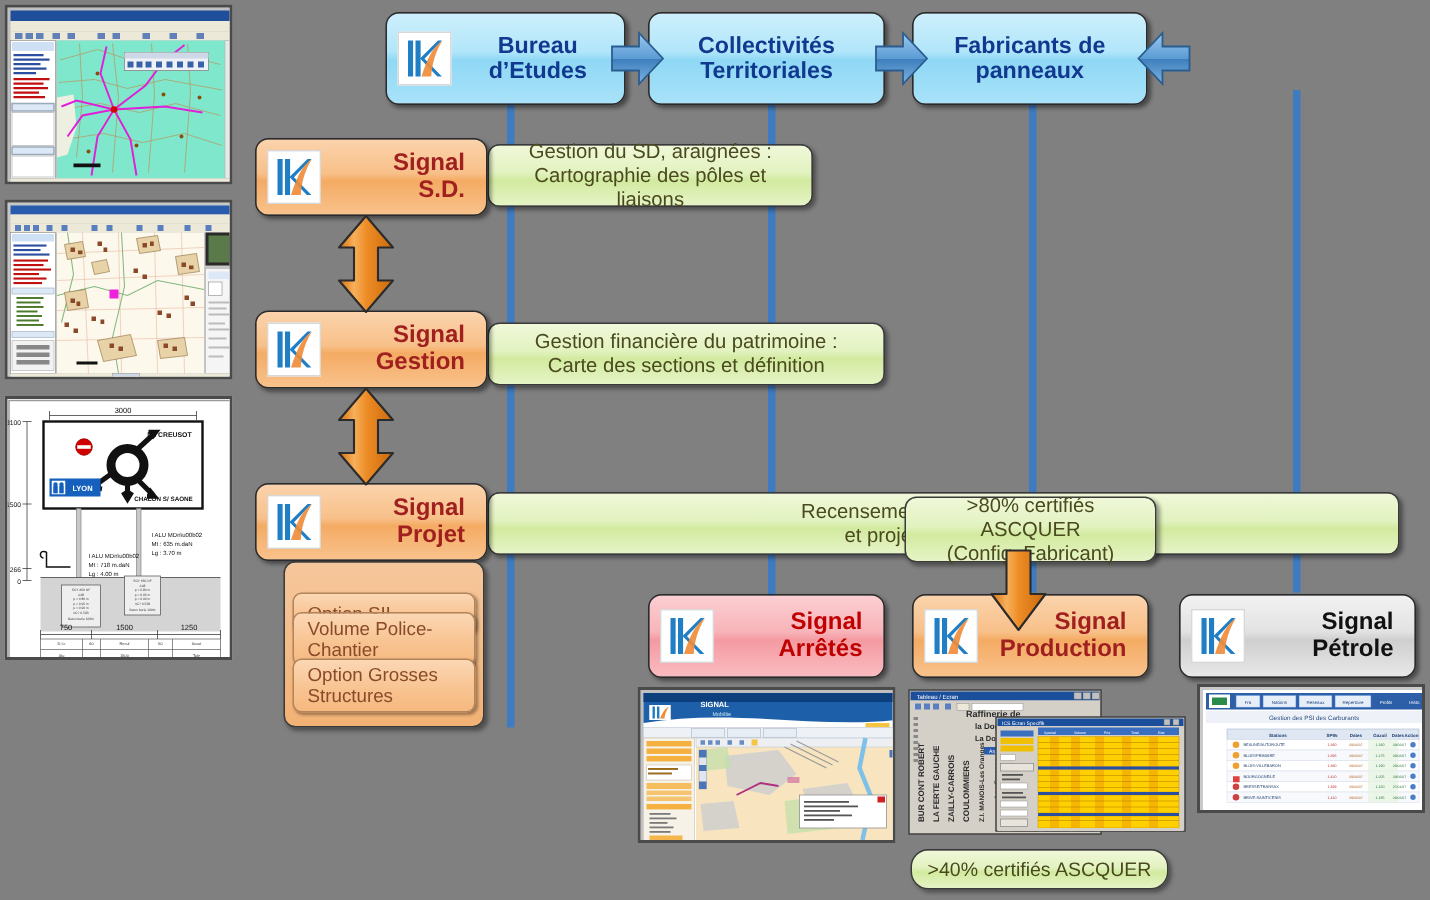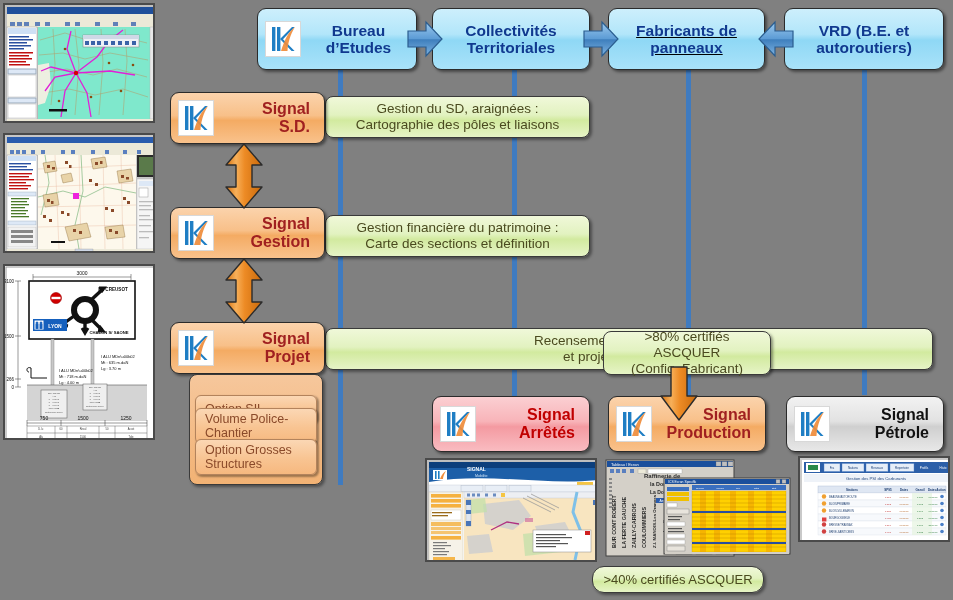--- a/index.html
+++ b/index.html
@@ -156,7 +156,7 @@
 Territoriales</div>
   </div>
 
-  <div class="node topbox" style="left:608px;top:8px;width:157px;height:62px;text-decoration:underline;">
+  <div class="node topbox" style="left:608px;top:8px;width:157px;height:62px;">
     <div class="lbl">Fabricants de
 panneaux</div>
   </div>

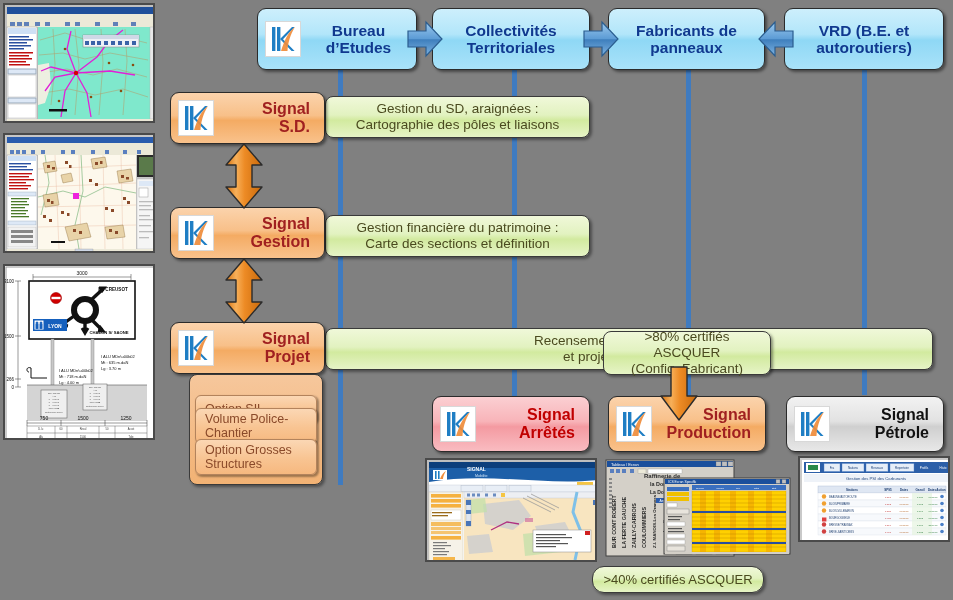--- a/index.html
+++ b/index.html
@@ -161,10 +161,6 @@
 panneaux</div>
   </div>
 
-  <div class="node topbox" style="left:784px;top:8px;width:160px;height:62px;">
-    <div class="lbl">VRD (B.E. et
-autoroutiers)</div>
-  </div>
 
   <svg class="barrow" style="left:406px;top:19px;" width="38" height="40" viewBox="0 0 38 40">
     <defs>

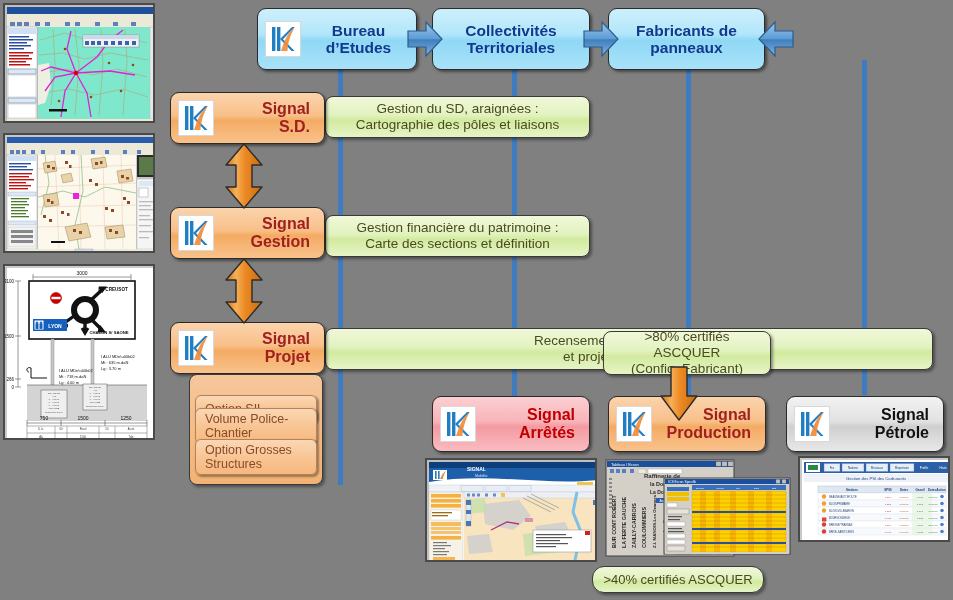--- a/index.html
+++ b/index.html
@@ -182,7 +182,7 @@
     <path d="M36 12 L18 12 L18 3 L2 20 L18 37 L18 28 L36 28 Z" fill="url(#ba1)" stroke="#2a5d8f" stroke-width="1.2"></path>
   </svg>
 
-  <div class="green" style="left:325px;top:96px;width:265px;height:42px;">Gestion du SD, araignées :
+  <div class="green" style="left:325px;top:96px;width:217px;height:42px;">Gestion du SD, araignées :
 Cartographie des pôles et liaisons</div>
 
   <div class="green" style="left:325px;top:215px;width:265px;height:42px;">Gestion financière du patrimoine :

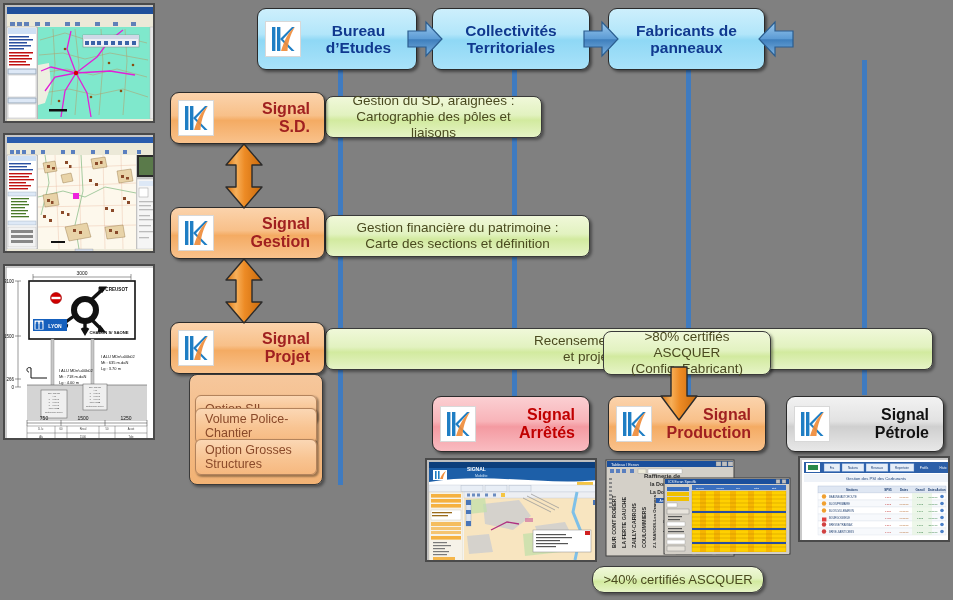--- a/index.html
+++ b/index.html
@@ -305,7 +305,7 @@
     <path d="M12 1 L28 1 L28 30 L38 30 L20 54 L2 30 L12 30 Z" fill="url(#oa1)" stroke="#2b2b2b" stroke-width="1.4" stroke-linejoin="round"></path>
   </svg>
 
-  <div class="green" style="left:592px;top:566px;width:172px;height:27px;font-size:13px;border-radius:12px;">&gt;40%  certifiés ASCQUER</div>
+  <div class="green" style="left:607px;top:566px;width:172px;height:27px;font-size:13px;border-radius:12px;">&gt;40%  certifiés ASCQUER</div>
 
   <div class="shot" style="left:3px;top:3px;width:152px;height:120px;">
     <svg width="152" height="120" viewBox="0 0 152 120">

